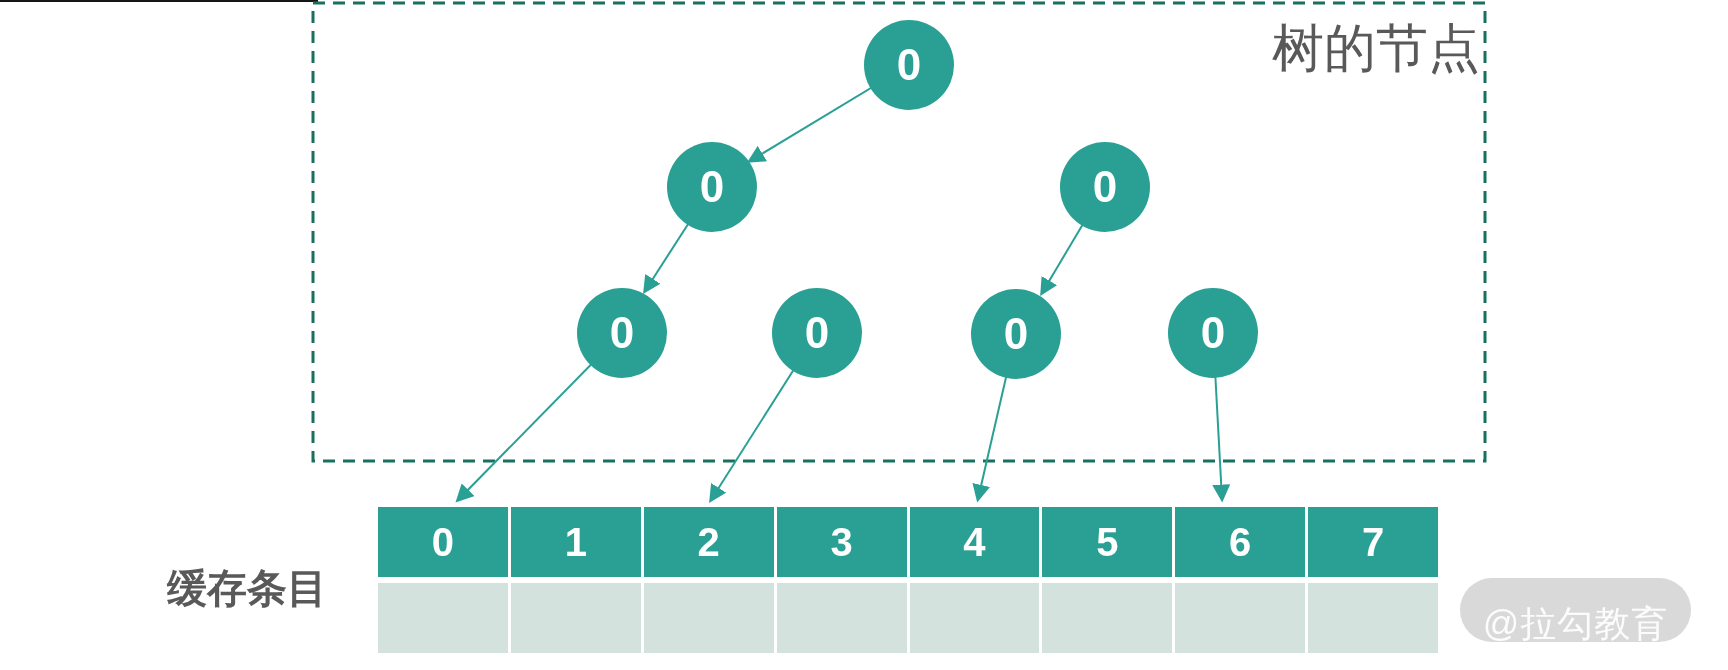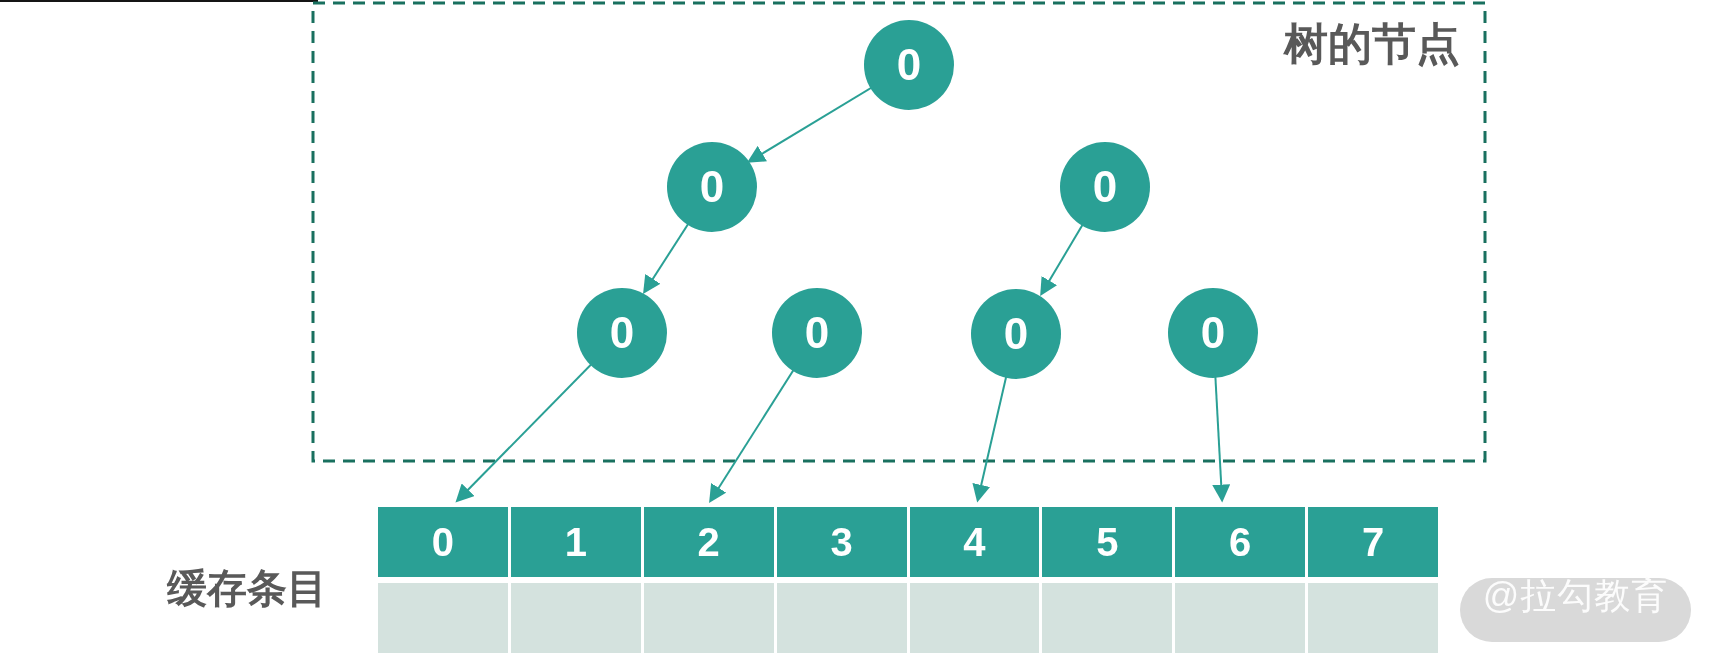--- a/index.html
+++ b/index.html
@@ -25,9 +25,9 @@
   .region-label {
     position: absolute;
     top: 22px;
-    right: 268px;
-    font-size: 44px;
-    font-weight: 700;
+    right: 248px;
+    font-size: 52px;
+    font-weight: 400;
     color: var(--label-gray, #595959);
     line-height: 1;
     white-space: nowrap;

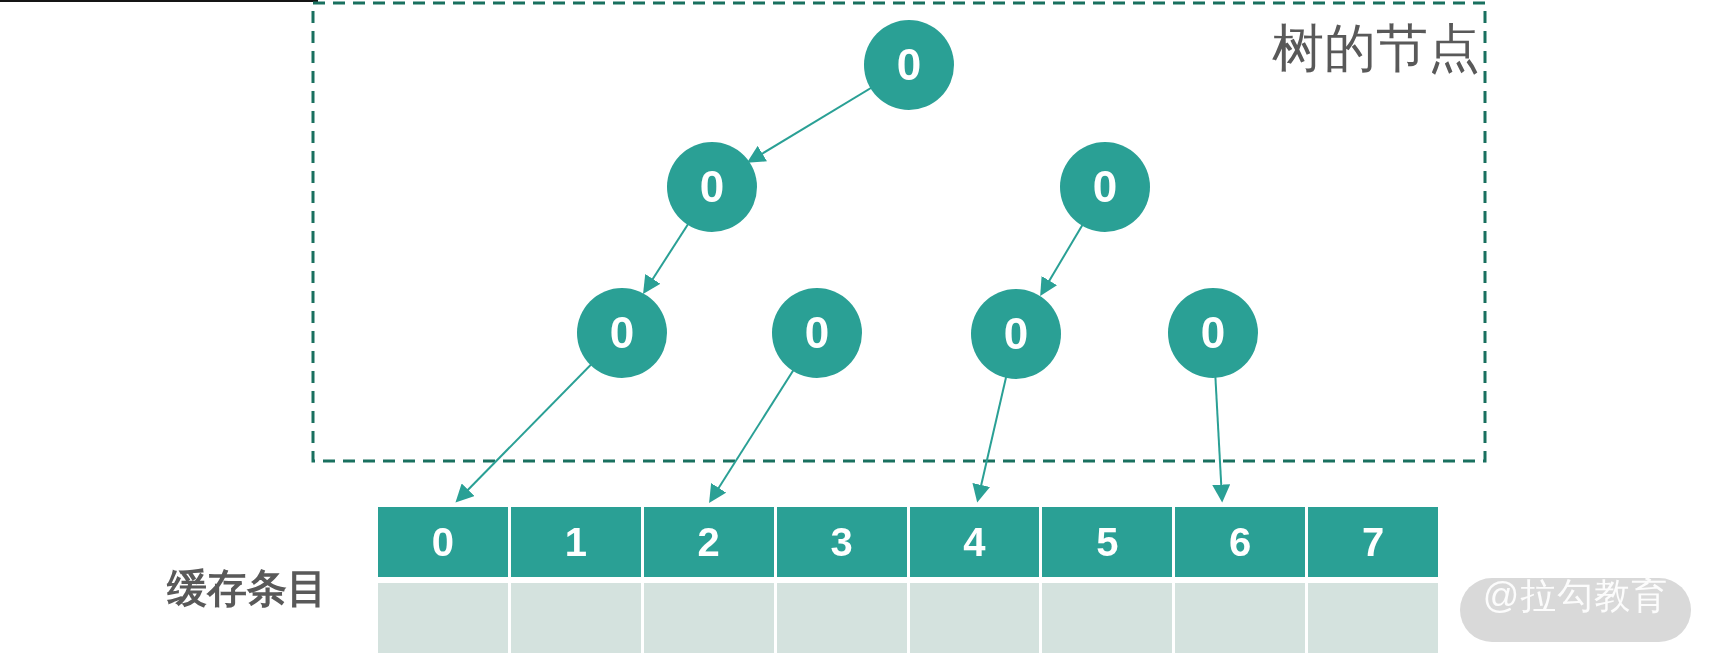--- a/index.html
+++ b/index.html
@@ -86,7 +86,7 @@
     border-radius: 32px;
     background: var(--wm-bg, #d9d9d9);
     display: flex;
-    align-items: flex-start;
+    align-items: flex-end;
     justify-content: center;
   }
   .watermark span {

